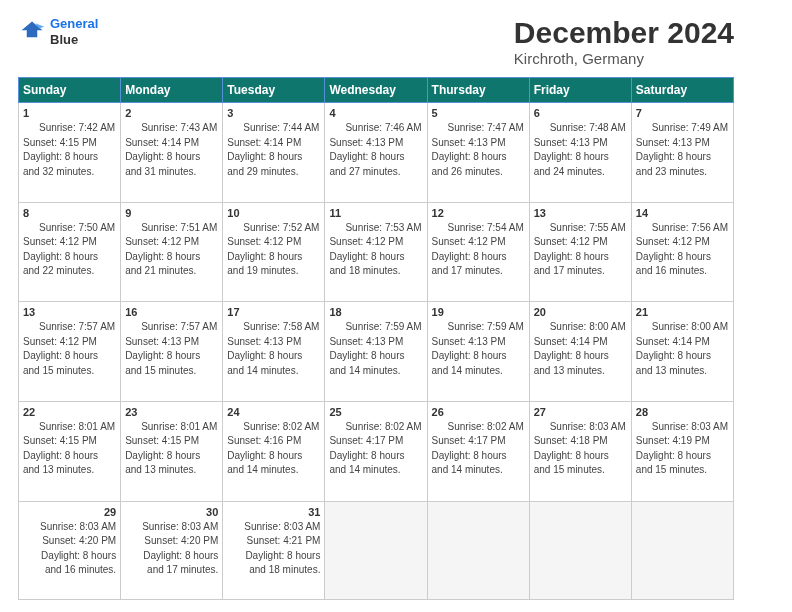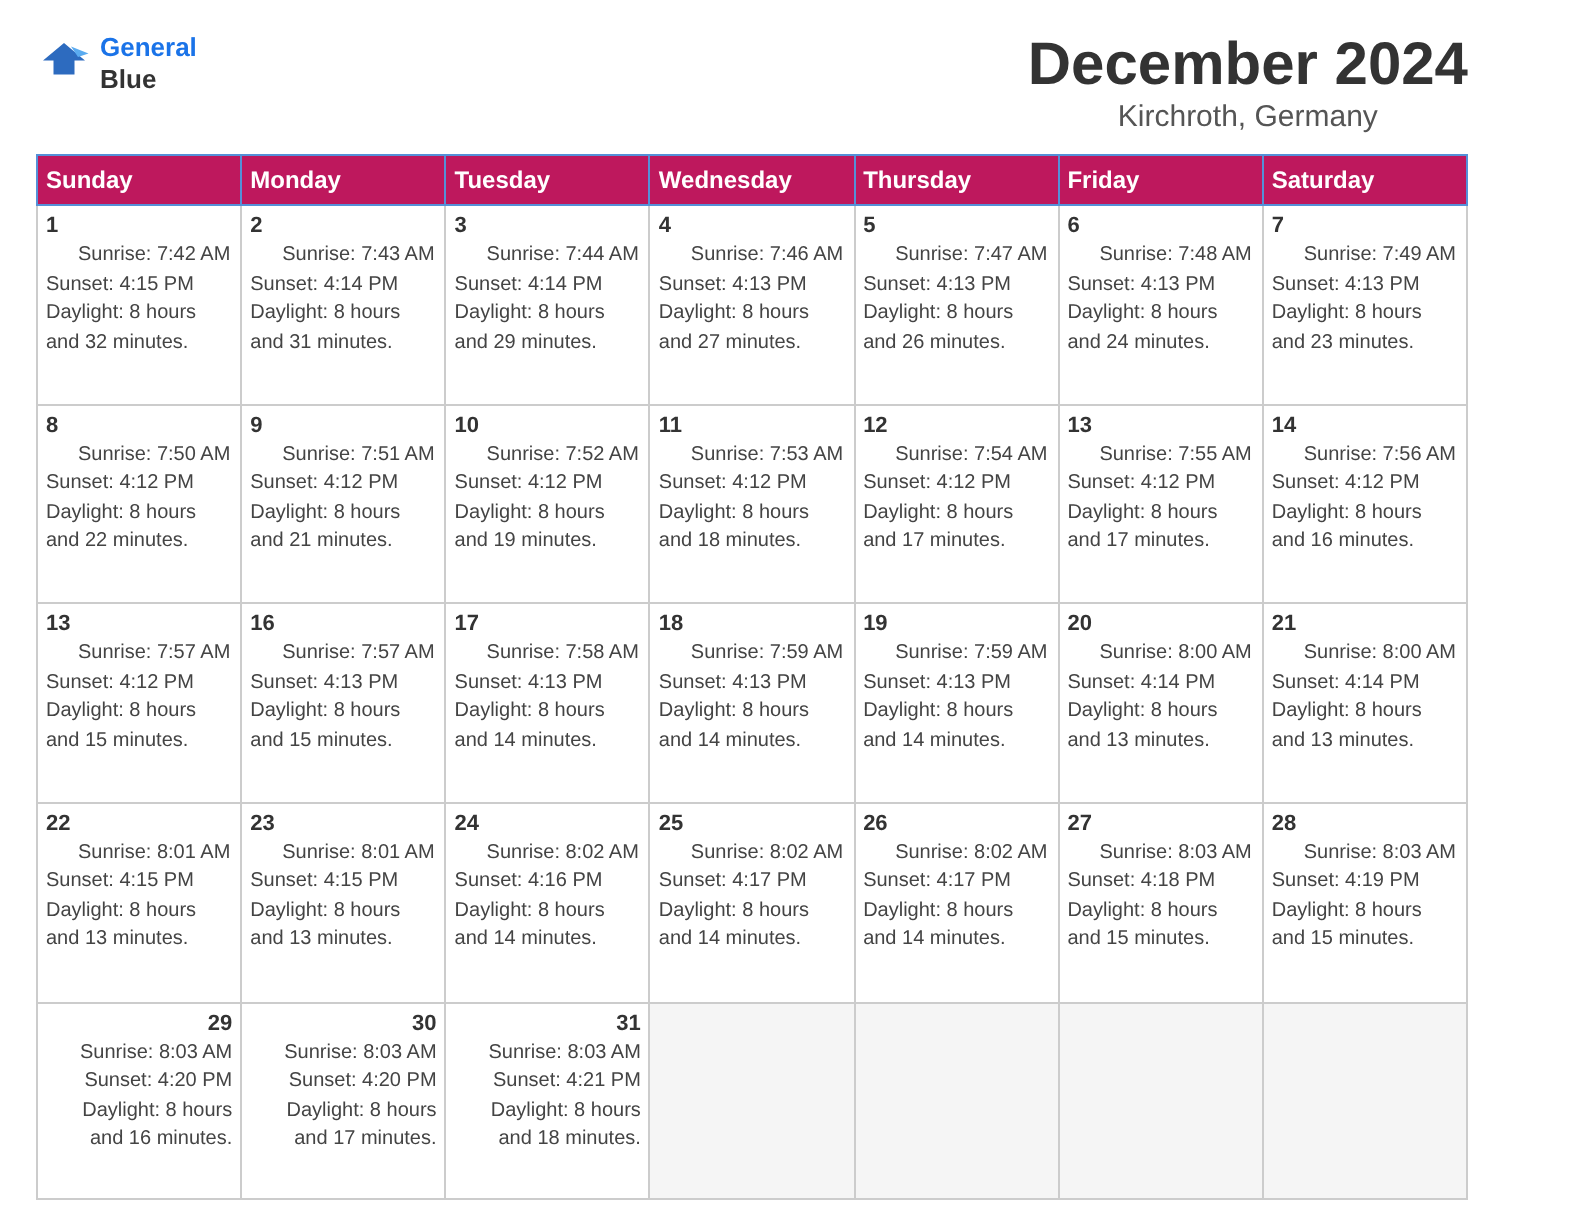--- a/index.html
+++ b/index.html
@@ -42,7 +42,7 @@
       height: 28px;
     }
     .title-block {
-      text-align: center;
+      text-align: left;
     }
     .month-title {
       font-size: 30px;

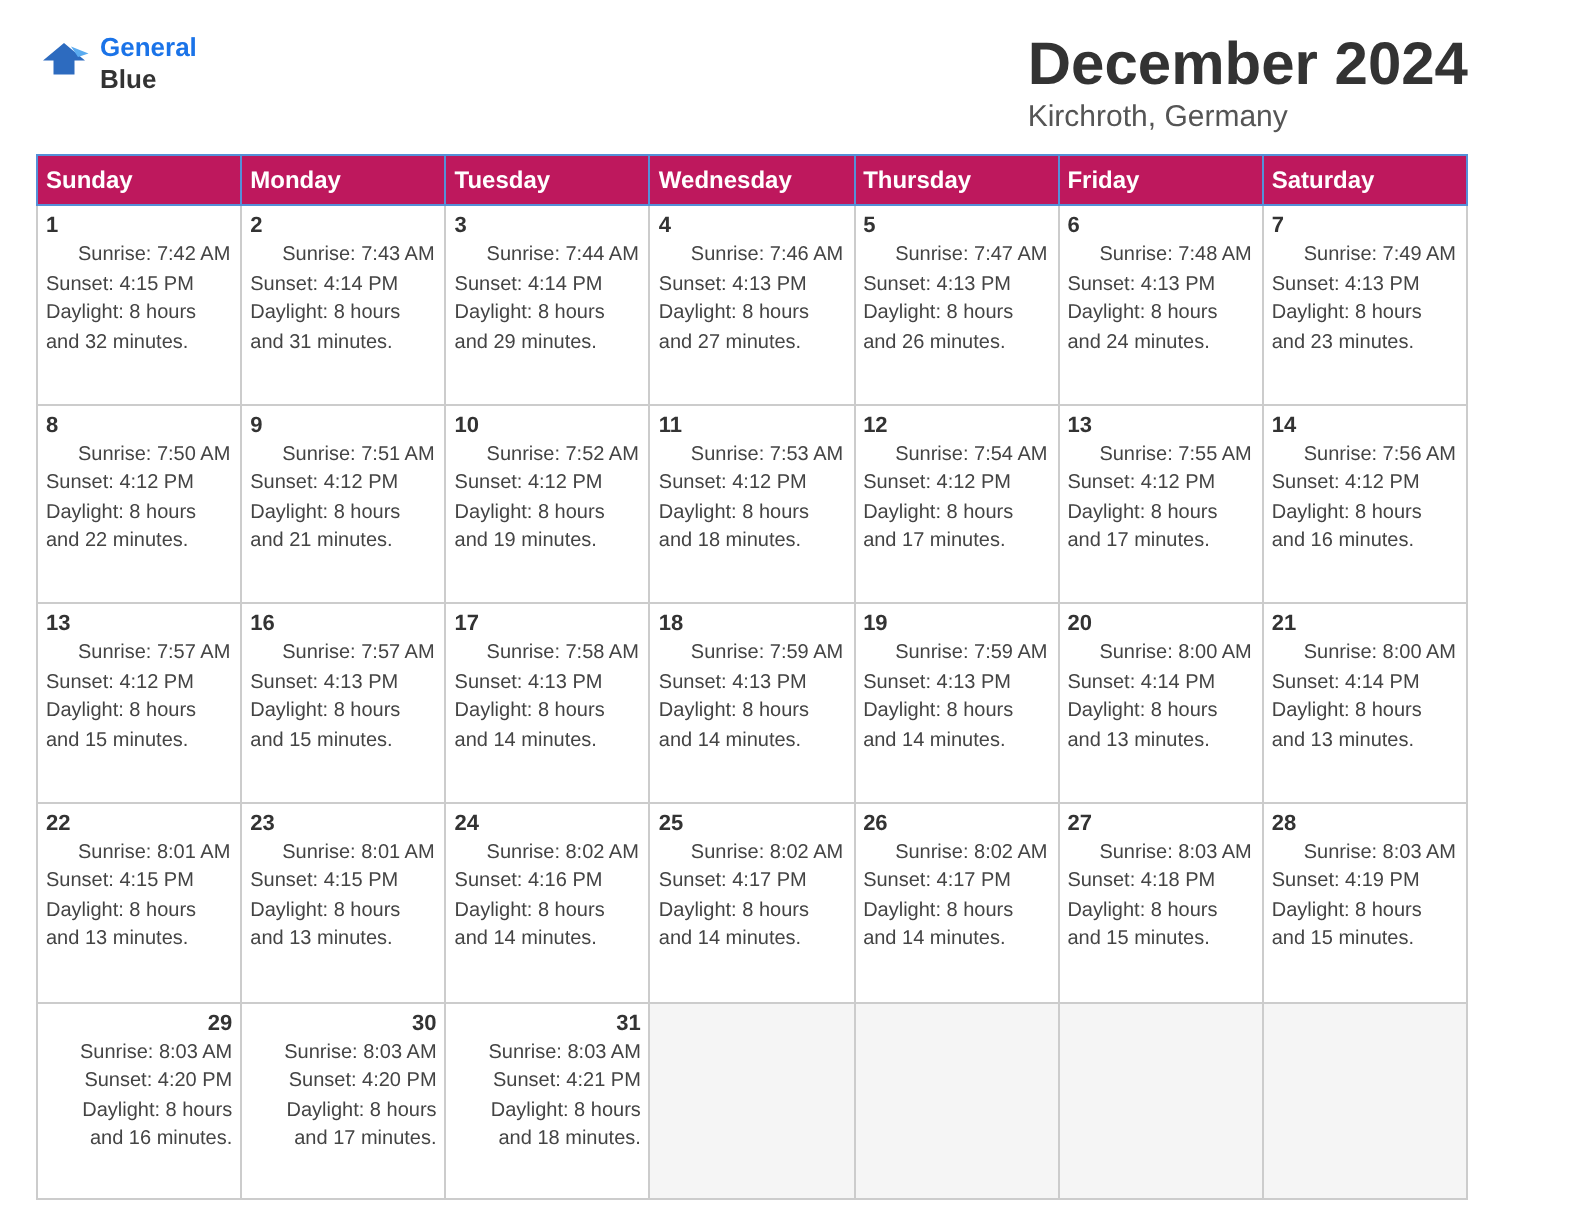--- a/index.html
+++ b/index.html
@@ -60,7 +60,7 @@
       table-layout: fixed;
     }
     .calendar th {
-      background: #be185d;
+      background: #0f766e;
       color: #fff;
       font-size: 12px;
       font-weight: bold;

